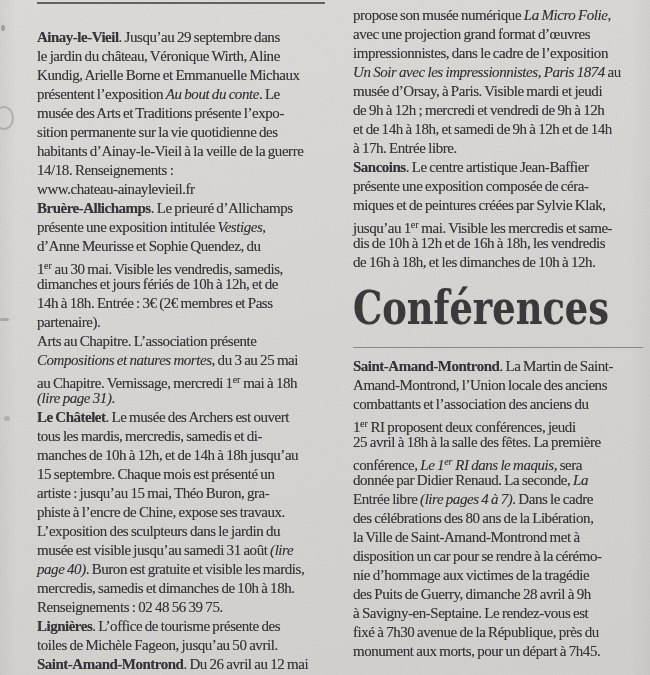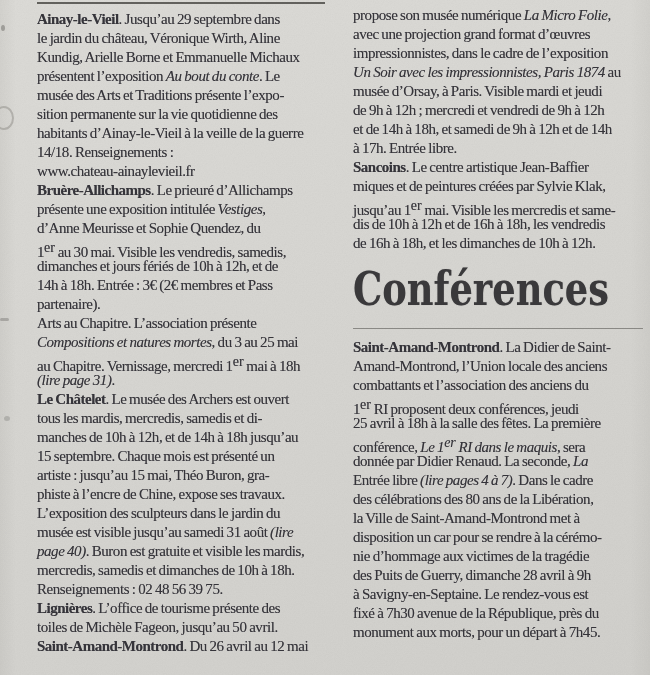--- a/index.html
+++ b/index.html
@@ -12,7 +12,7 @@
          background:linear-gradient(90deg,rgba(70,68,60,.06),rgba(70,68,60,0) 16px,
                     rgba(70,68,60,0) 630px,rgba(70,68,60,.05));}
   .col{position:absolute;}
-  .col-left{left:37px;top:10px;width:300px;}
+  .col-left{left:37px;top:28px;width:300px;}
   .col-right{left:353px;top:6px;width:292px;}
   .top-rule{position:absolute;left:37px;top:2px;width:288px;height:2px;
             background:var(--rule-dark,#454440);opacity:.8;}

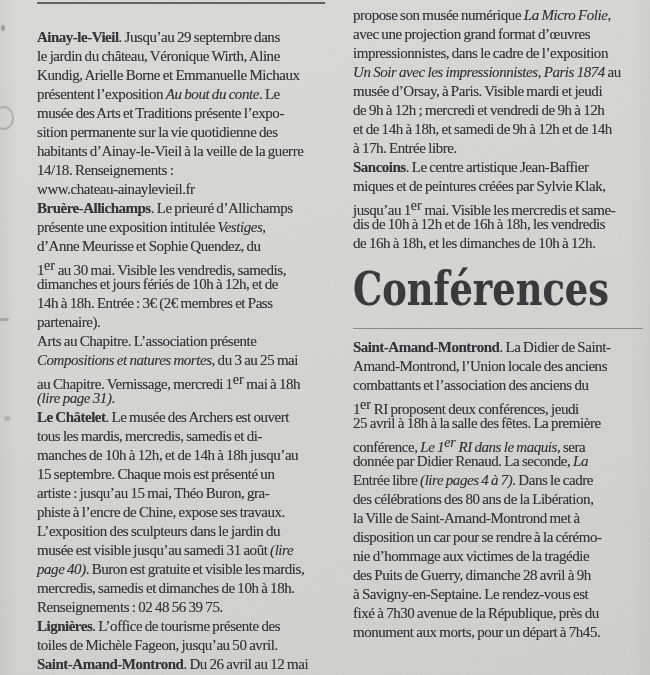--- a/index.html
+++ b/index.html
@@ -109,6 +109,7 @@
         </div>
         <div class="para">
           <div class="line"><span class="b">Sancoins</span><span>. Le centre artistique Jean-Baffier</span></div>
+          <div class="line"><span>présente une exposition composée de céra-</span></div>
           <div class="line"><span>miques et de peintures créées par Sylvie Klak,</span></div>
           <div class="line"><span>jusqu’au 1</span><span class="s">er</span><span> mai. Visible les mercredis et same-</span></div>
           <div class="line"><span>dis de 10h à 12h et de 16h à 18h, les vendredis</span></div>

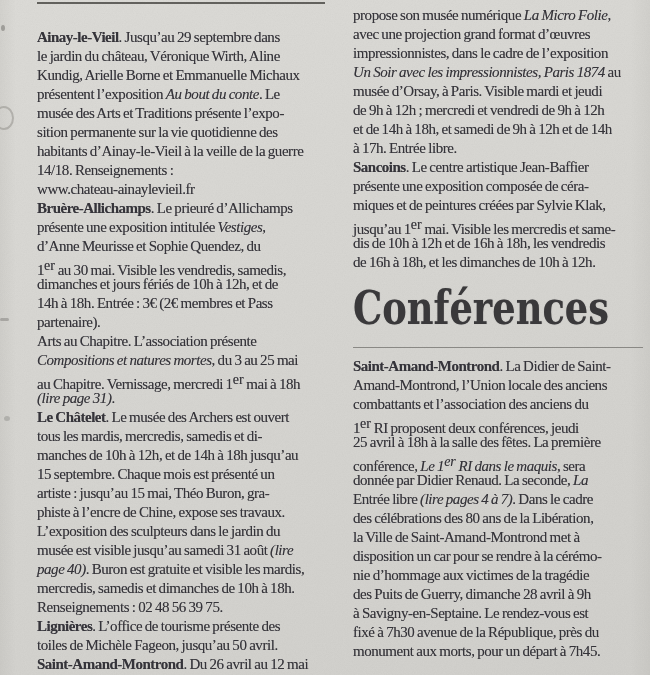--- a/index.html
+++ b/index.html
@@ -23,7 +23,7 @@
         text-shadow:0 0 .6px rgba(53,52,58,.45);}
   .line .b{font-weight:700;letter-spacing:-0.5px;}
   .line .i{font-style:italic;}
-  .line .s{font-size:14px;vertical-align:5px;letter-spacing:0;}
+  .line .s{font-size:10px;vertical-align:5px;letter-spacing:0;}
   .section-heading{margin:14px 0 0 0;font-family:"DejaVu Serif",serif;
         font-weight:700;font-size:46px;line-height:44px;
         color:var(--heading-ink,#3a393b);letter-spacing:0;

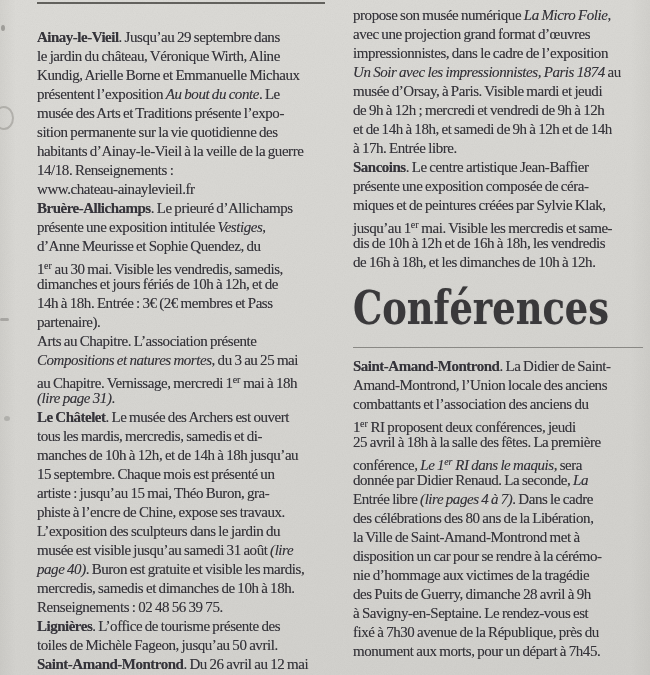--- a/index.html
+++ b/index.html
@@ -120,7 +120,7 @@
     <div class="heading-rule"></div>
     <div class="rc-bottom">
         <div class="para">
-          <div class="line"><span class="b">Saint-Amand-Montrond</span><span>. La Didier de Saint-</span></div>
+          <div class="line"><span class="b">Saint-Amand-Montrond</span><span>. La Martin de Saint-</span></div>
           <div class="line"><span>Amand-Montrond, l’Union locale des anciens</span></div>
           <div class="line"><span>combattants et l’association des anciens du</span></div>
           <div class="line"><span>1</span><span class="s">er</span><span> RI proposent deux conférences, jeudi</span></div>

